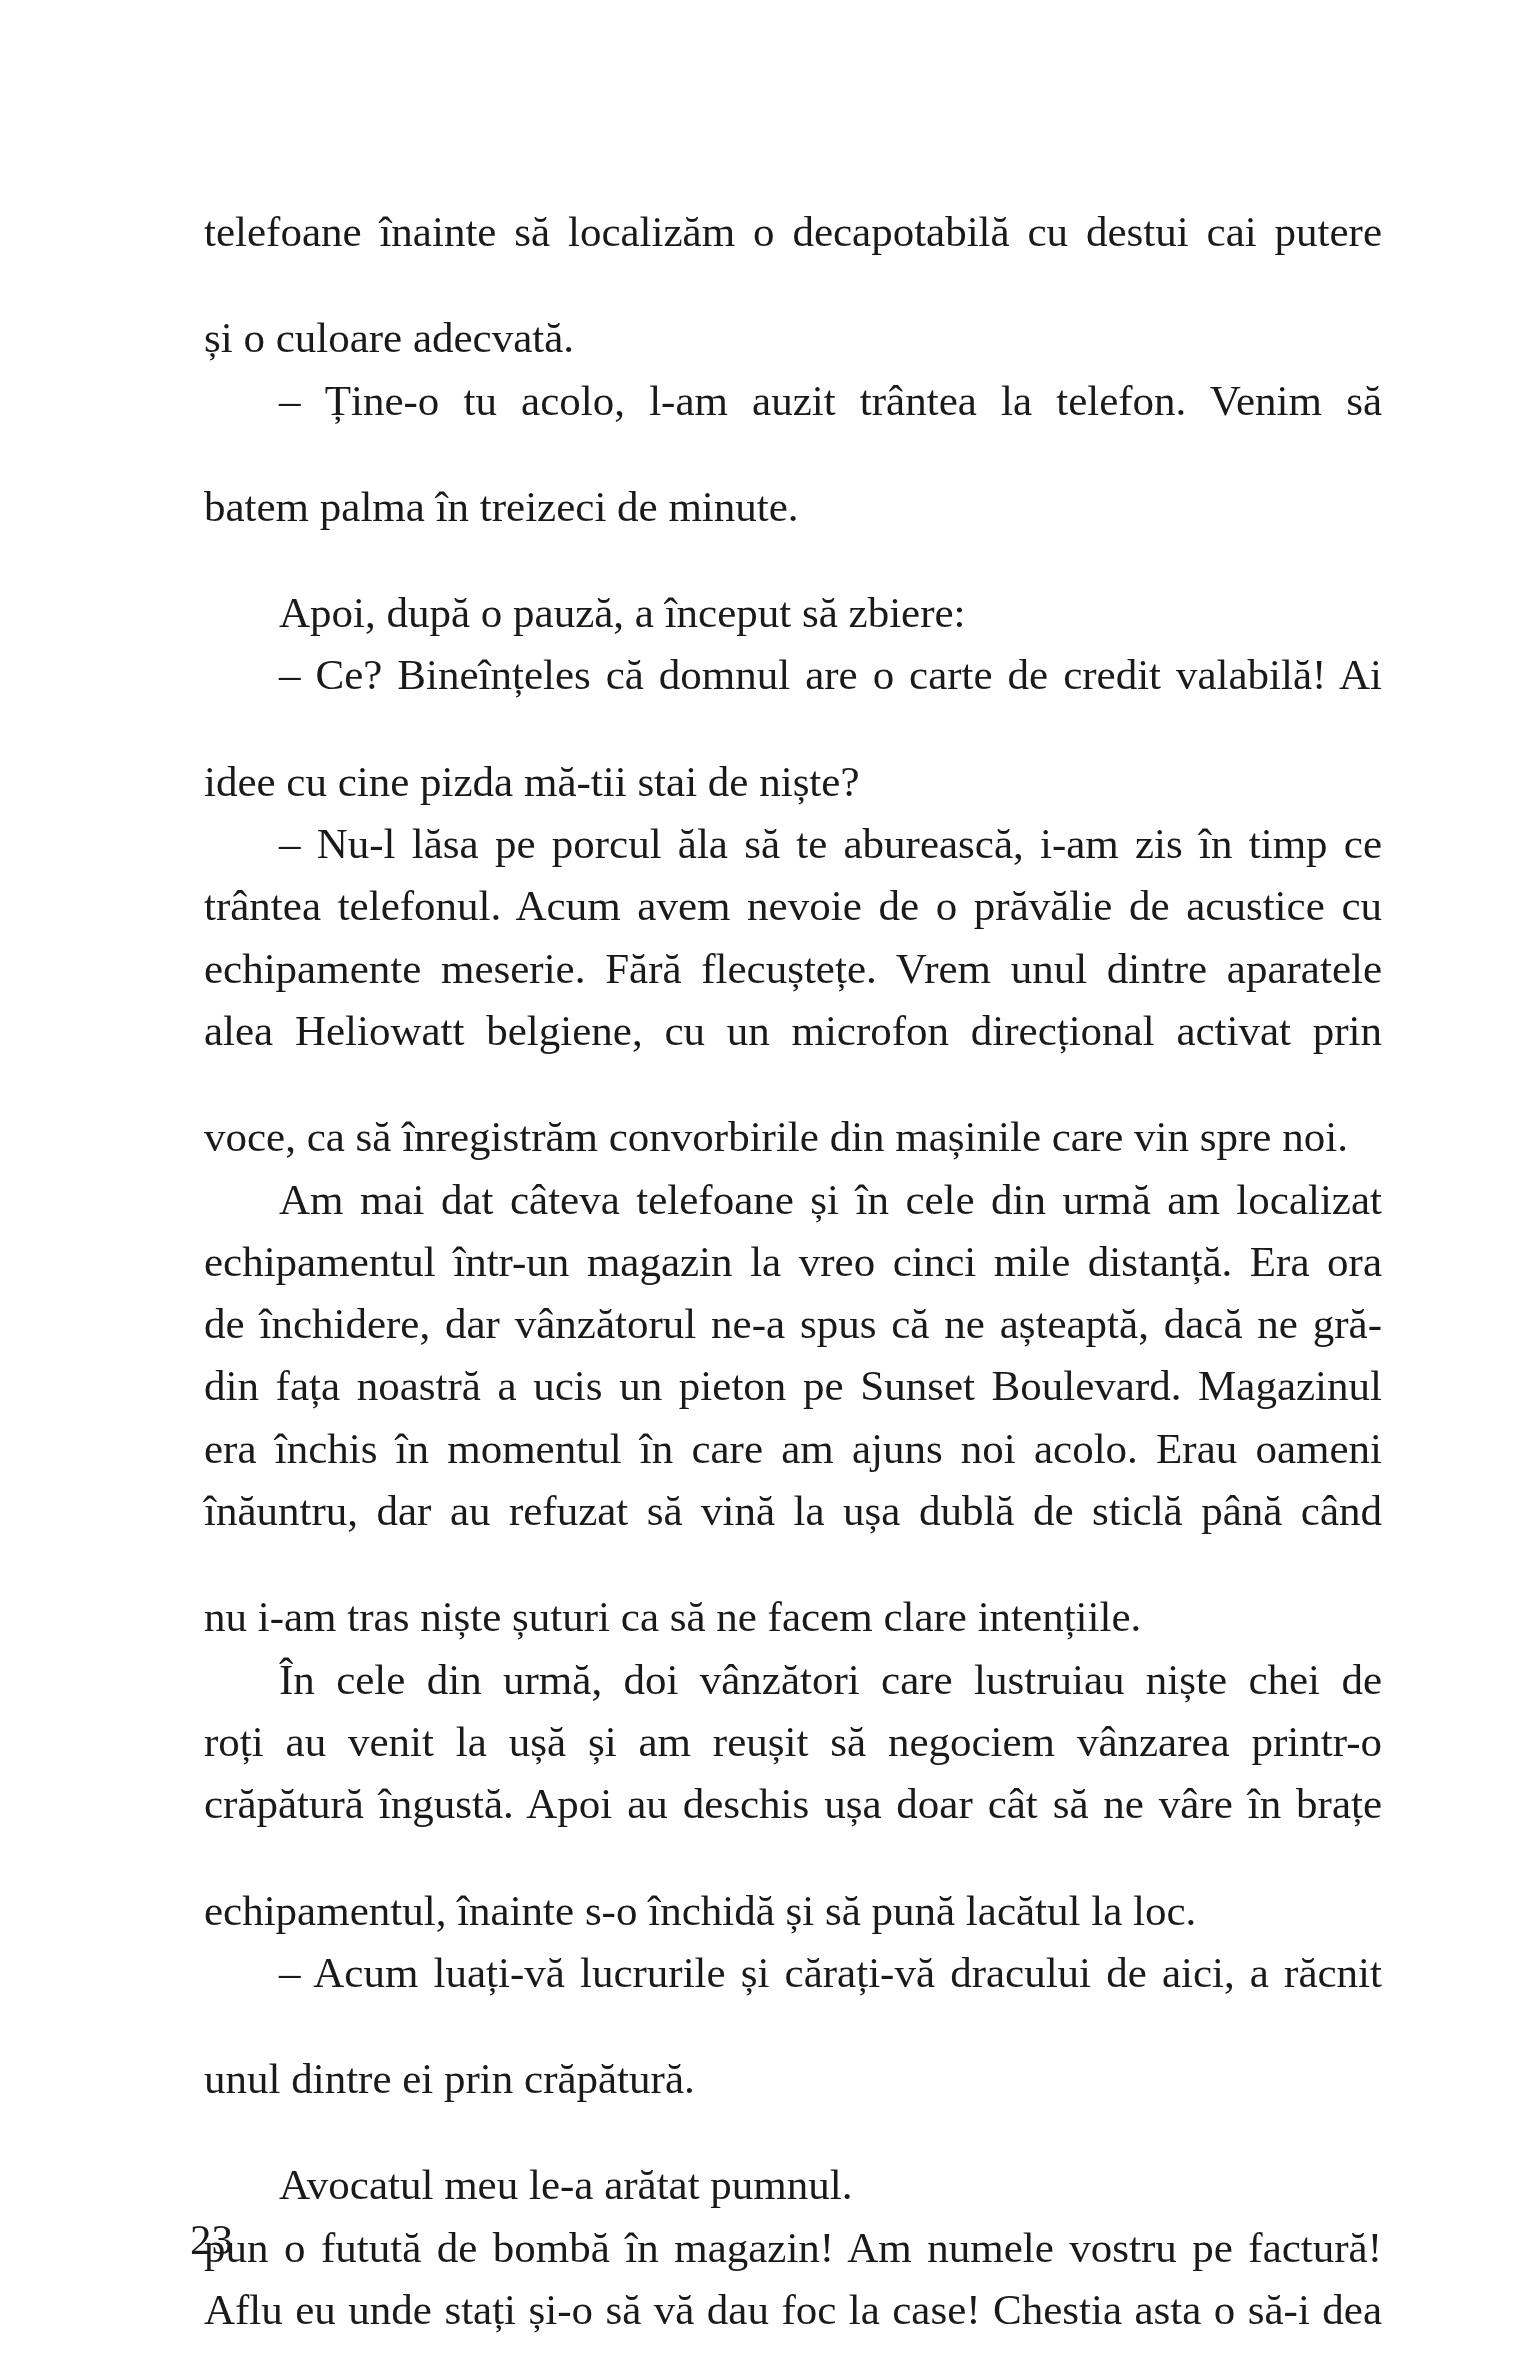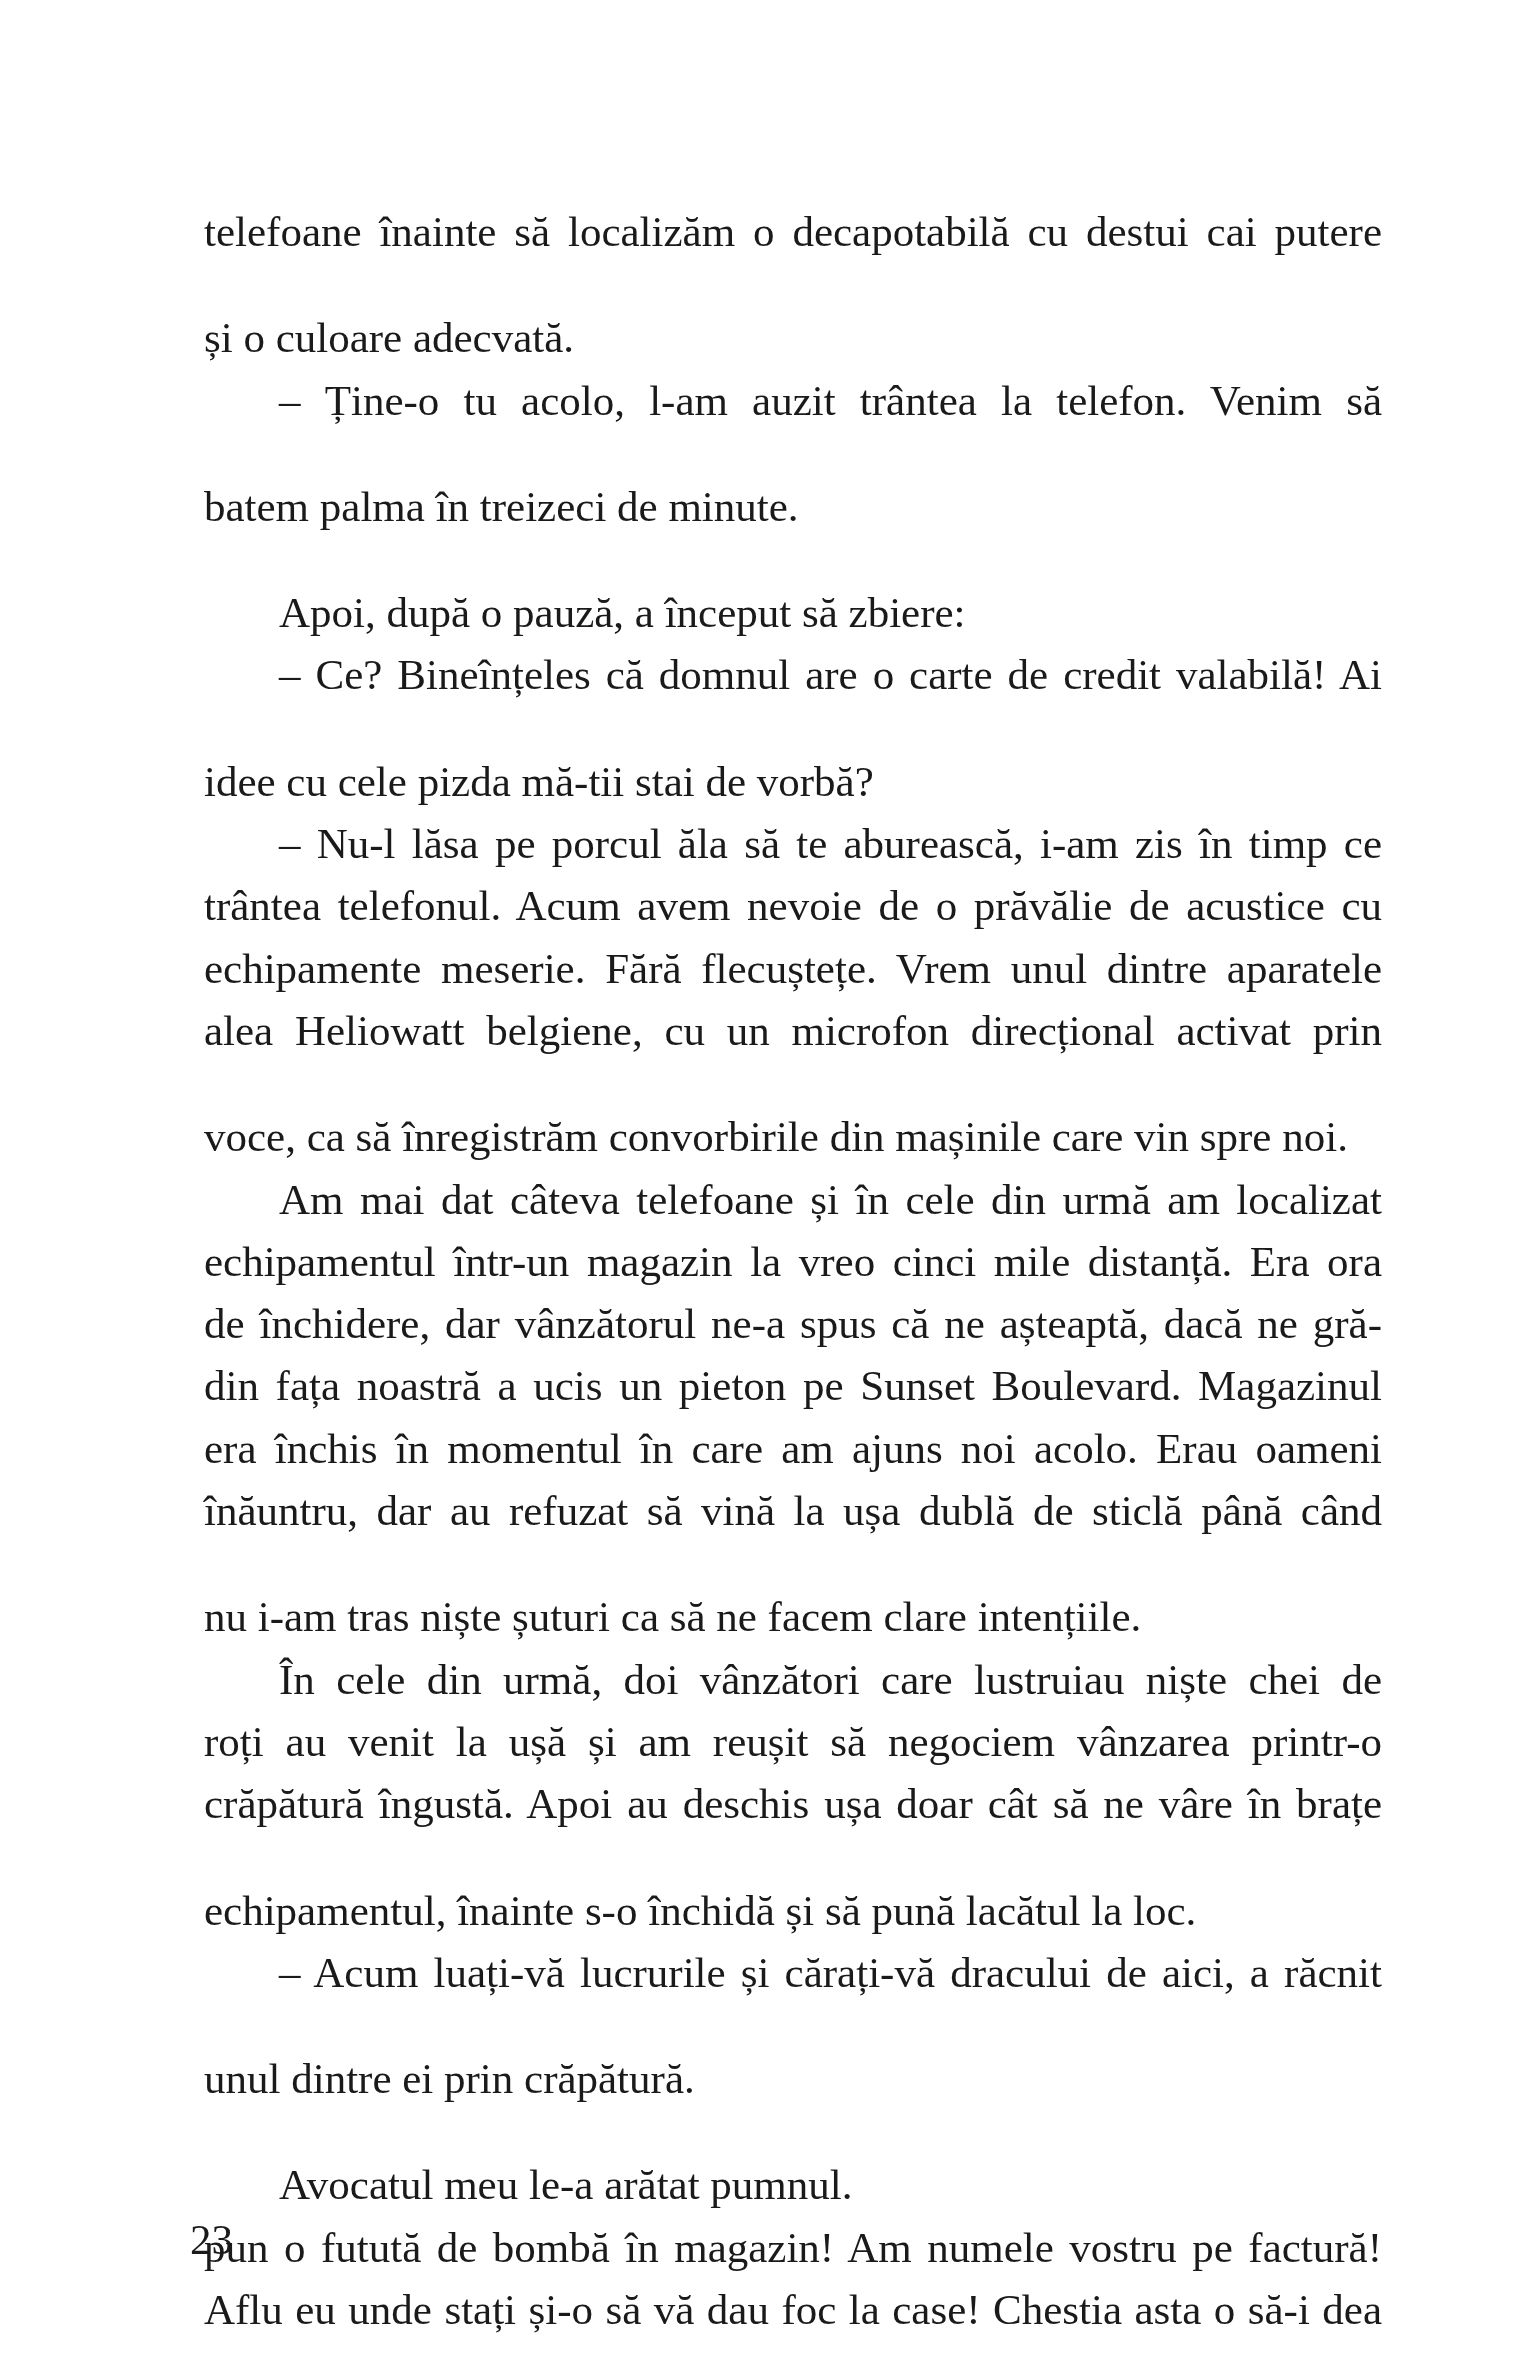--- a/index.html
+++ b/index.html
@@ -53,7 +53,7 @@
       <div class="line pend"><span class="">batem palma în treizeci de minute.</span></div>
       <div class="line indent pend"><span class="">Apoi, după o pauză, a început să zbiere:</span></div>
       <div class="line indent"><span class="">– Ce? </span><span class="ital">Bineînțeles</span><span class=""> că domnul are o carte de credit valabilă! Ai</span></div>
-      <div class="line pend"><span class="">idee cu cele pizda mă-tii stai de vorbă?</span></div>
+      <div class="line pend"><span class="">idee cu cine pizda mă-tii stai de niște?</span></div>
       <div class="line indent"><span class="">– Nu-l lăsa pe porcul ăla să te aburească, i-am zis în timp ce</span></div>
       <div class="line"><span class="">trântea telefonul. Acum avem nevoie de o prăvălie de acustice cu</span></div>
       <div class="line"><span class="">echipamente meserie. Fără flecuștețe. Vrem unul dintre aparatele</span></div>

